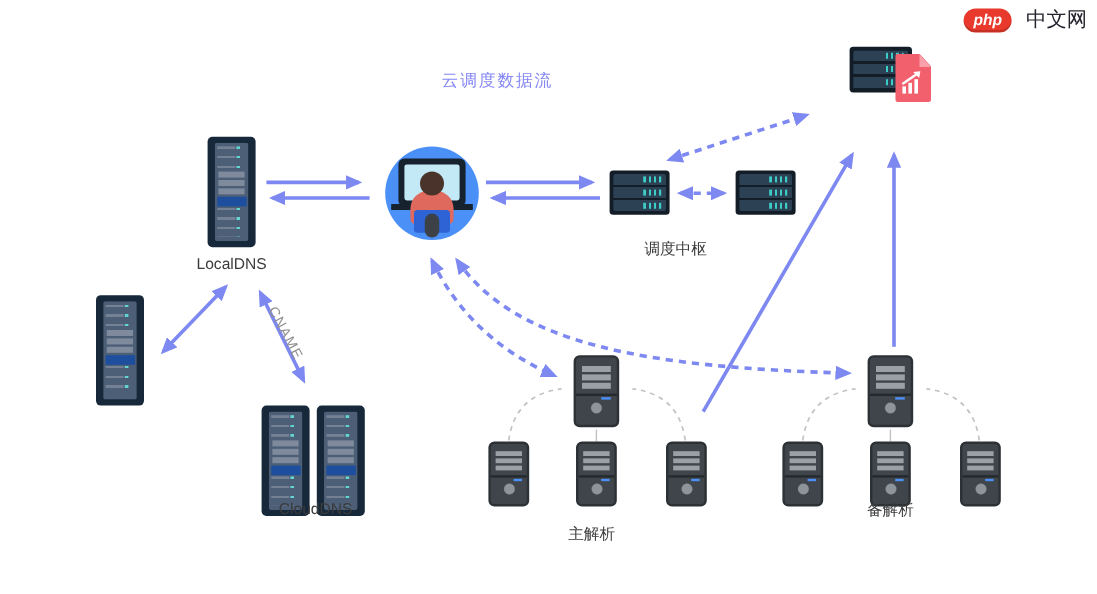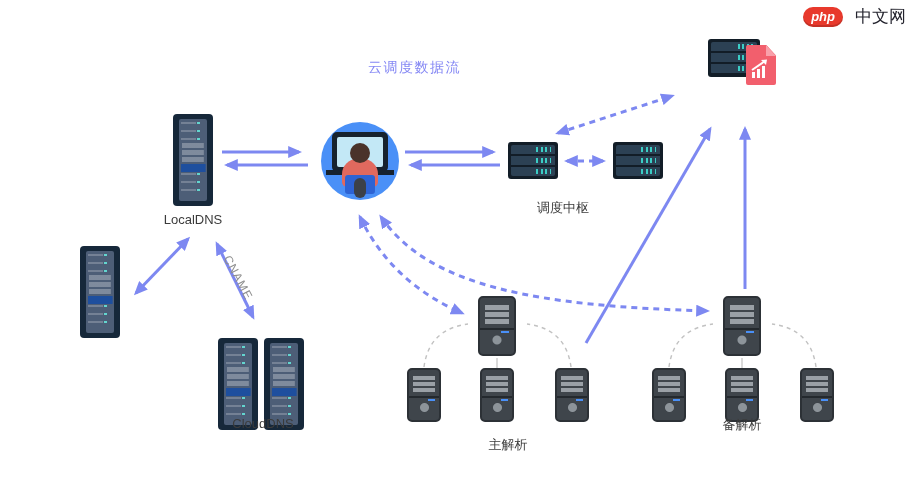--- a/index.html
+++ b/index.html
@@ -198,7 +198,7 @@
   <div class="pc pc-sm" style="left:407px;top:368px"></div>
   <div class="pc pc-sm" style="left:480px;top:368px"></div>
   <div class="pc pc-sm" style="left:555px;top:368px"></div>
-  <div class="lbl" style="left:468px;top:436px;width:80px">主解析</div>
+  <div class="lbl" style="left:453px;top:436px;width:80px">主解析</div>
 
   <div class="pc pc-big" style="left:723px;top:296px"></div>
   <div class="pc pc-sm" style="left:652px;top:368px"></div>

